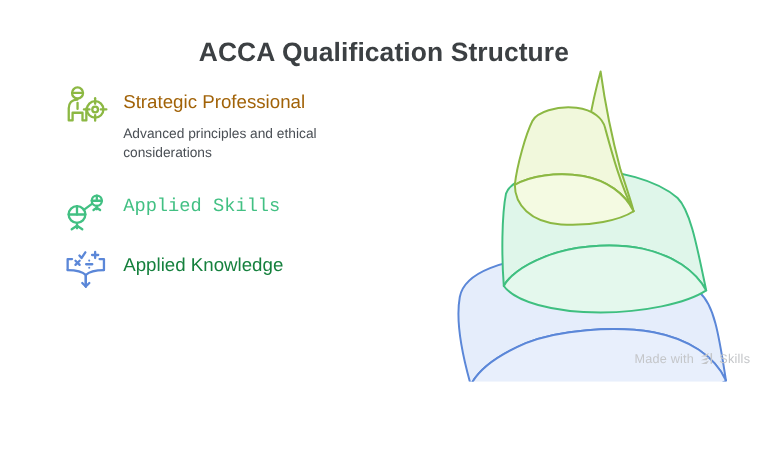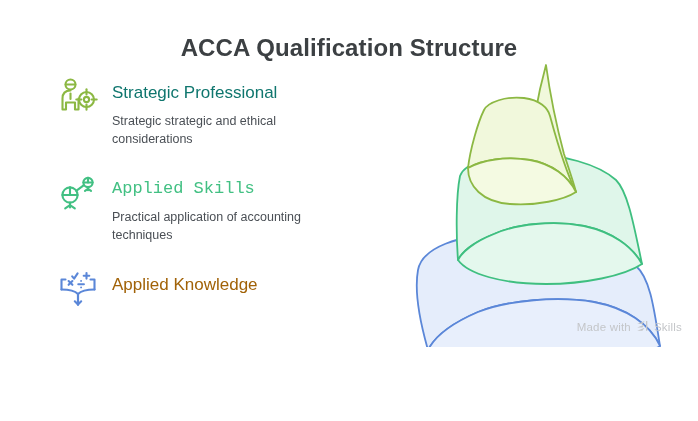--- a/index.html
+++ b/index.html
@@ -66,7 +66,7 @@
     color: #4a4f55;
     max-width: 248px;
   }
-  .lvl-strategic .level-head { color: #0f766e; }
+  .lvl-strategic .level-head { color: #a16207; }
   .lvl-skills    .level-head { color: #42C083; font-family: Liberation Mono, monospace; }
   .lvl-knowledge .level-head { color: #a16207; }
 

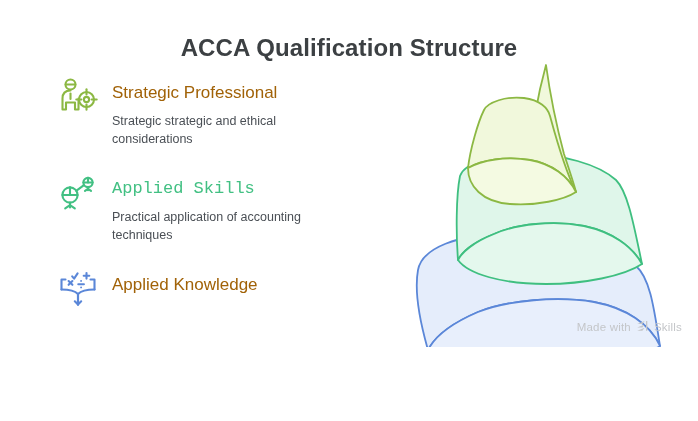--- a/index.html
+++ b/index.html
@@ -119,7 +119,7 @@
         </svg>
       </div>
       <div class="level-head">Strategic Professional</div>
-      <div class="level-desc">Strategic strategic and ethical considerations</div>
+      <div class="level-desc">Advanced principles and ethical considerations</div>
     </div>
 
     <div class="level lvl-skills">

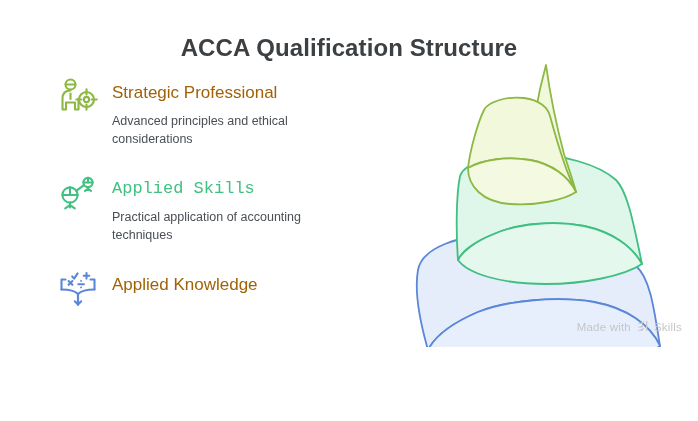--- a/index.html
+++ b/index.html
@@ -141,7 +141,6 @@
         </svg>
       </div>
       <div class="level-head">Applied Skills</div>
-      <div class="level-desc">Practical application of accounting techniques</div>
     </div>
 
     <div class="level lvl-knowledge">

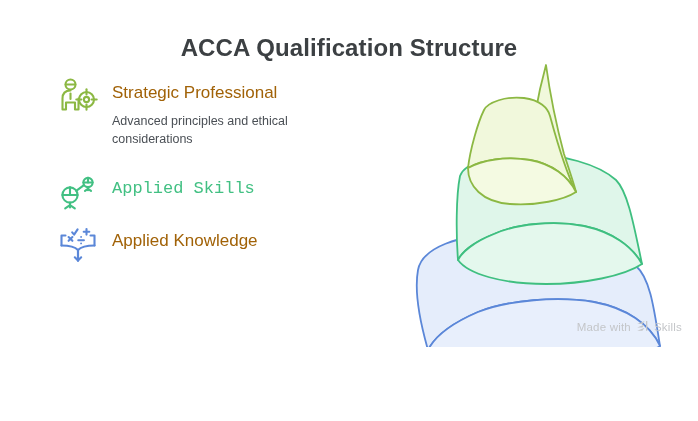--- a/index.html
+++ b/index.html
@@ -68,7 +68,7 @@
   }
   .lvl-strategic .level-head { color: #a16207; }
   .lvl-skills    .level-head { color: #42C083; font-family: Liberation Mono, monospace; }
-  .lvl-knowledge .level-head { color: #a16207; }
+  .lvl-knowledge .level-head { color: #15803d; }
 
   
   #cone-graphic {

